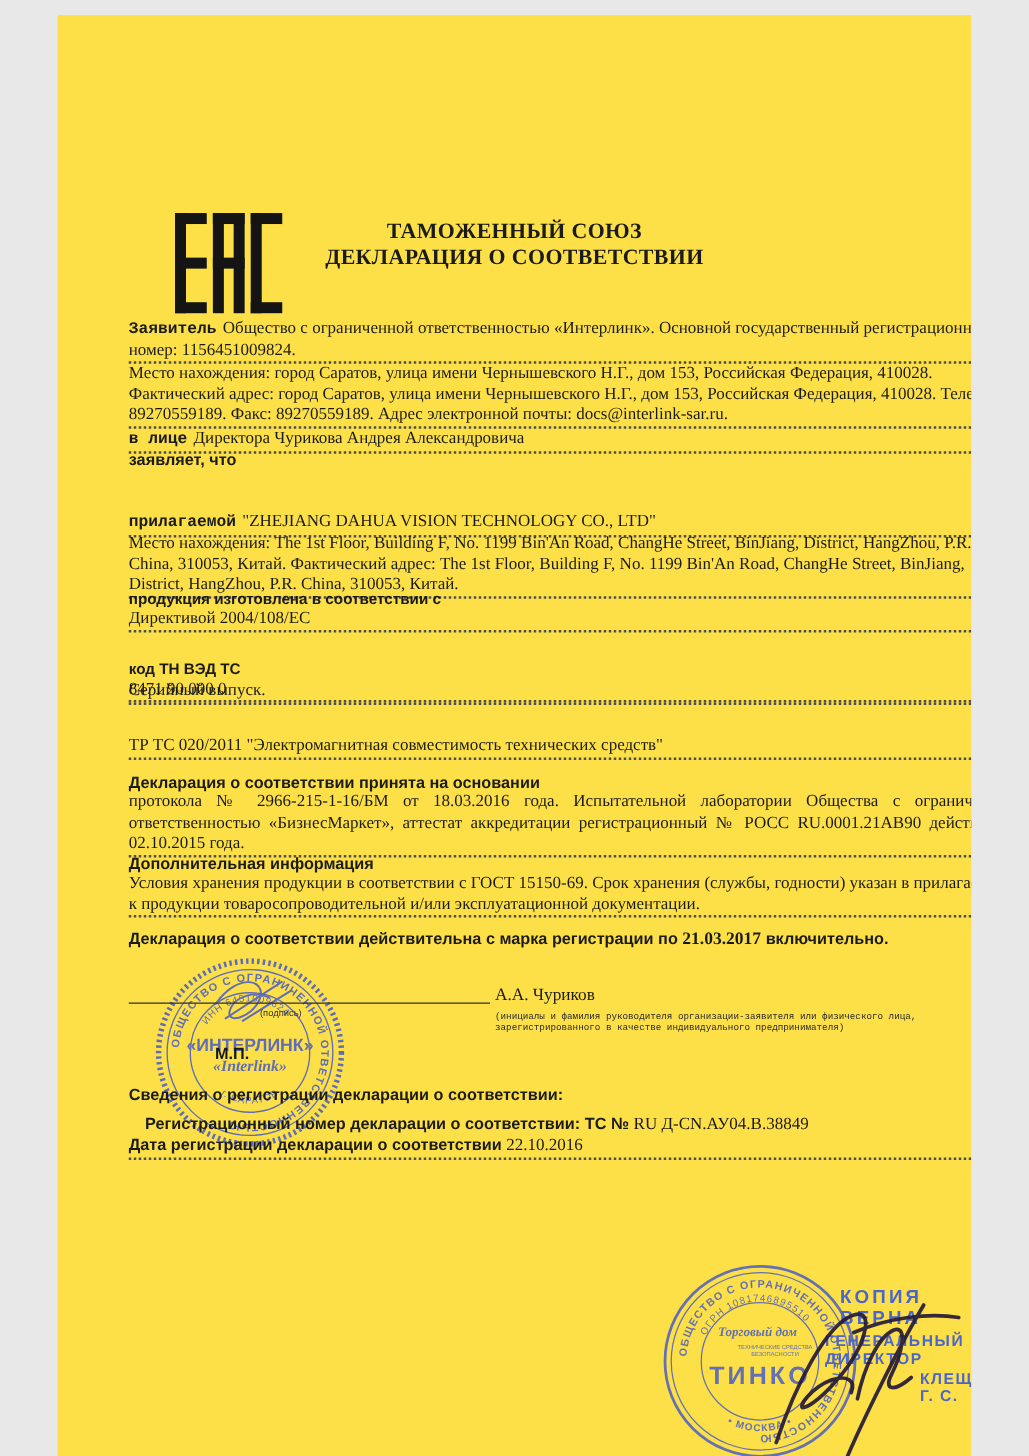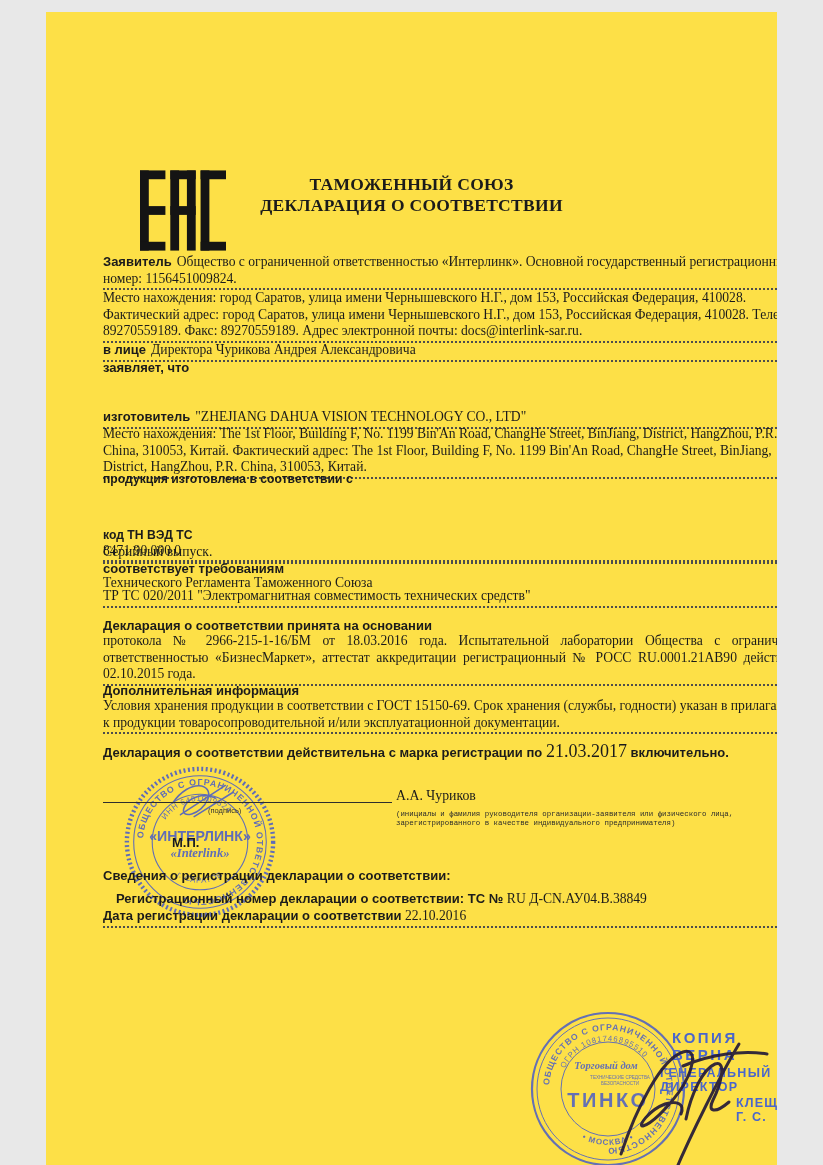--- a/index.html
+++ b/index.html
@@ -12,7 +12,7 @@
   .ser{font-family:"Liberation Serif",serif;font-size:13.6px;line-height:16.5px;margin:0;}
   .sl{font-family:"Liberation Sans",sans-serif;font-weight:bold;font-size:13px;line-height:16px;margin:0;}
   .sl-sm{font-size:12.2px;}
-  .lbl{font-family:Liberation Sans, sans-serif;font-weight:bold;font-size:13px;padding-right:5px;}
+  .lbl{font-family:Liberation Mono, monospace;font-weight:bold;font-size:13px;padding-right:5px;}
   .dotted{border-bottom:2px dotted #4d4d4d;padding-bottom:1px;}
   .just{text-align:justify;}
   

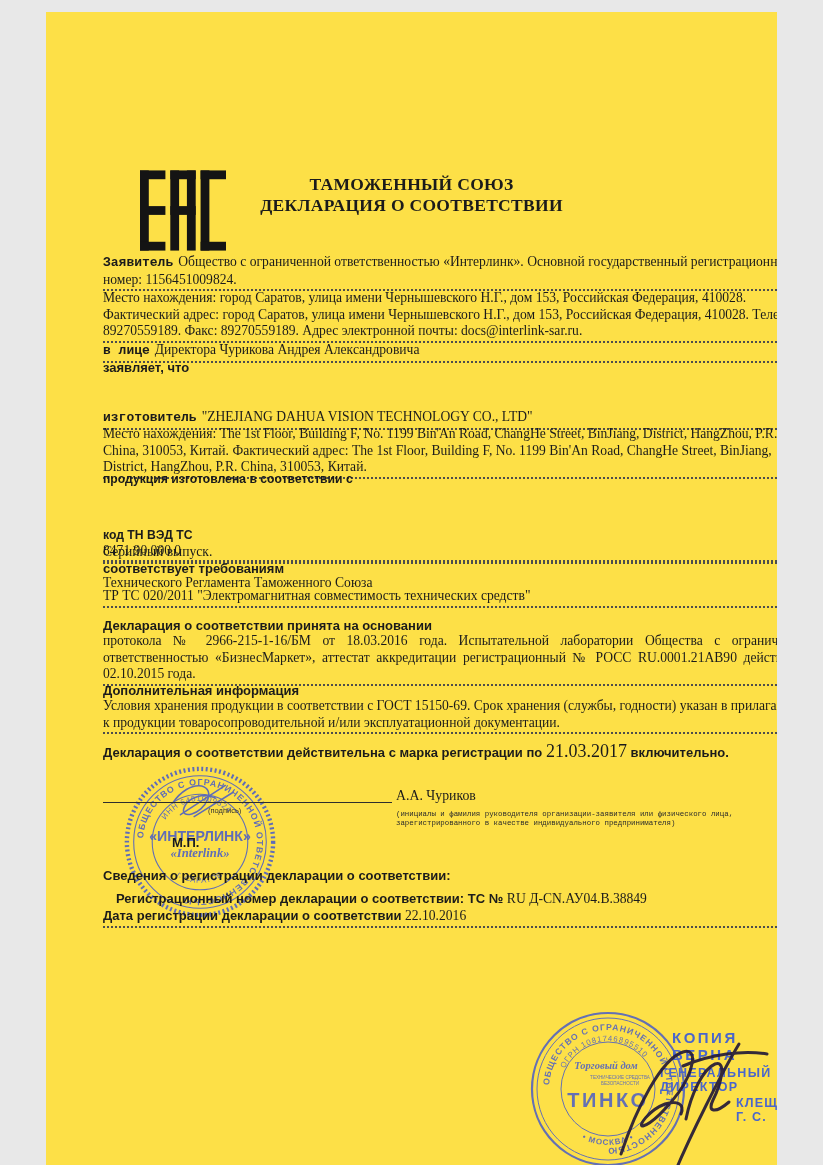--- a/index.html
+++ b/index.html
@@ -81,7 +81,7 @@
   <p class="sec ser dotted" style="top:330px"><b class="lbl">в лице</b><span>Директора Чурикова Андрея Александровича</span></p>
 
 
-  <p class="sec ser dotted" style="top:397px"><b class="lbl sl-sm">изготовитель</b><span>"ZHEJIANG DAHUA VISION TECHNOLOGY CO., LTD"</span></p>
+  <p class="sec ser dotted" style="top:397px"><b class="lbl sl-sm">прилагаемой</b><span>"ZHEJIANG DAHUA VISION TECHNOLOGY CO., LTD"</span></p>
 
   <p class="sec ser dotted" style="top:414px">Место нахождения: The 1st Floor, Building F, No. 1199 Bin'An Road, ChangHe Street, BinJiang, District, HangZhou, P.R. China, 310053, Китай. Фактический адрес: The 1st Floor, Building F, No. 1199 Bin'An Road, ChangHe Street, BinJiang, District, HangZhou, P.R. China, 310053, Китай.</p>
 

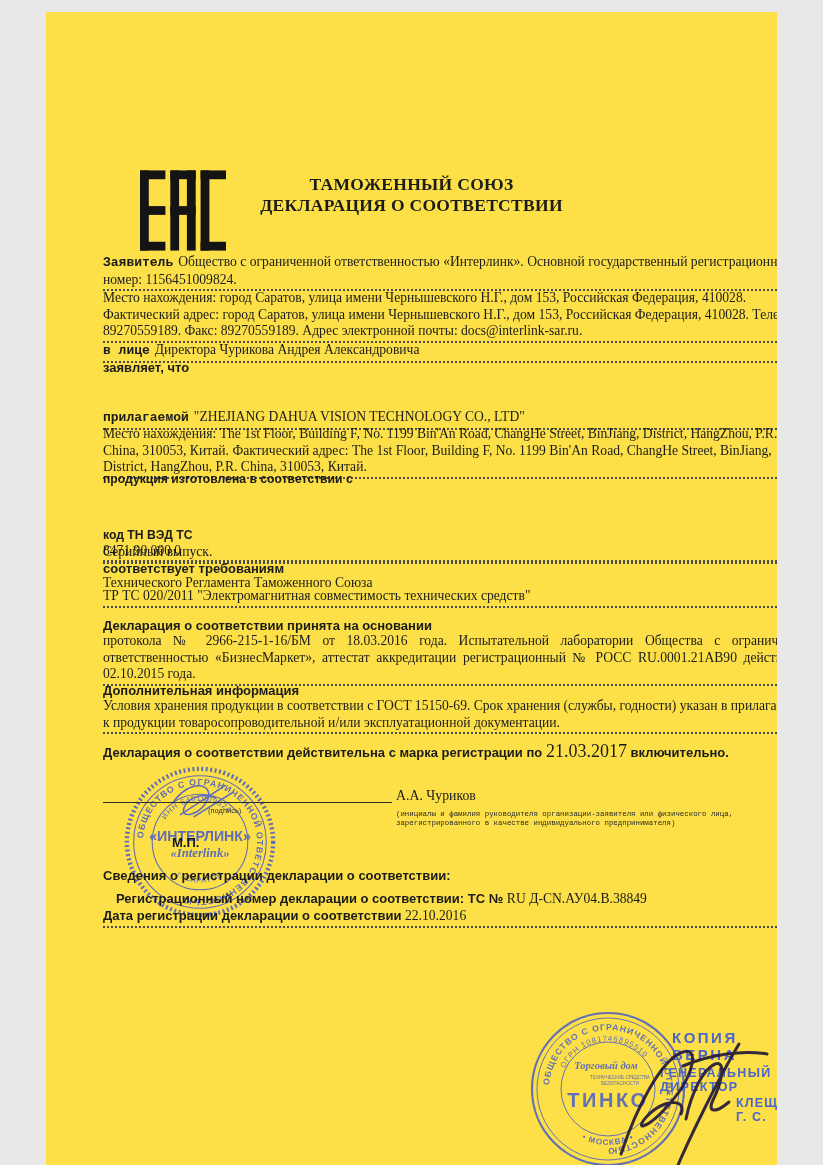--- a/index.html
+++ b/index.html
@@ -86,6 +86,7 @@
   <p class="sec ser dotted" style="top:414px">Место нахождения: The 1st Floor, Building F, No. 1199 Bin'An Road, ChangHe Street, BinJiang, District, HangZhou, P.R. China, 310053, Китай. Фактический адрес: The 1st Floor, Building F, No. 1199 Bin'An Road, ChangHe Street, BinJiang, District, HangZhou, P.R. China, 310053, Китай.</p>
 
   <p class="sec sl sl-sm" style="top:459px">продукция изготовлена в соответствии с</p>
+  <p class="sec ser dotted" style="top:474px">Директивой 2004/108/ЕС</p>
 
   <div class="sec coderow" style="top:515px">
     <span class="sl sl-sm code-label">код ТН ВЭД ТС</span>

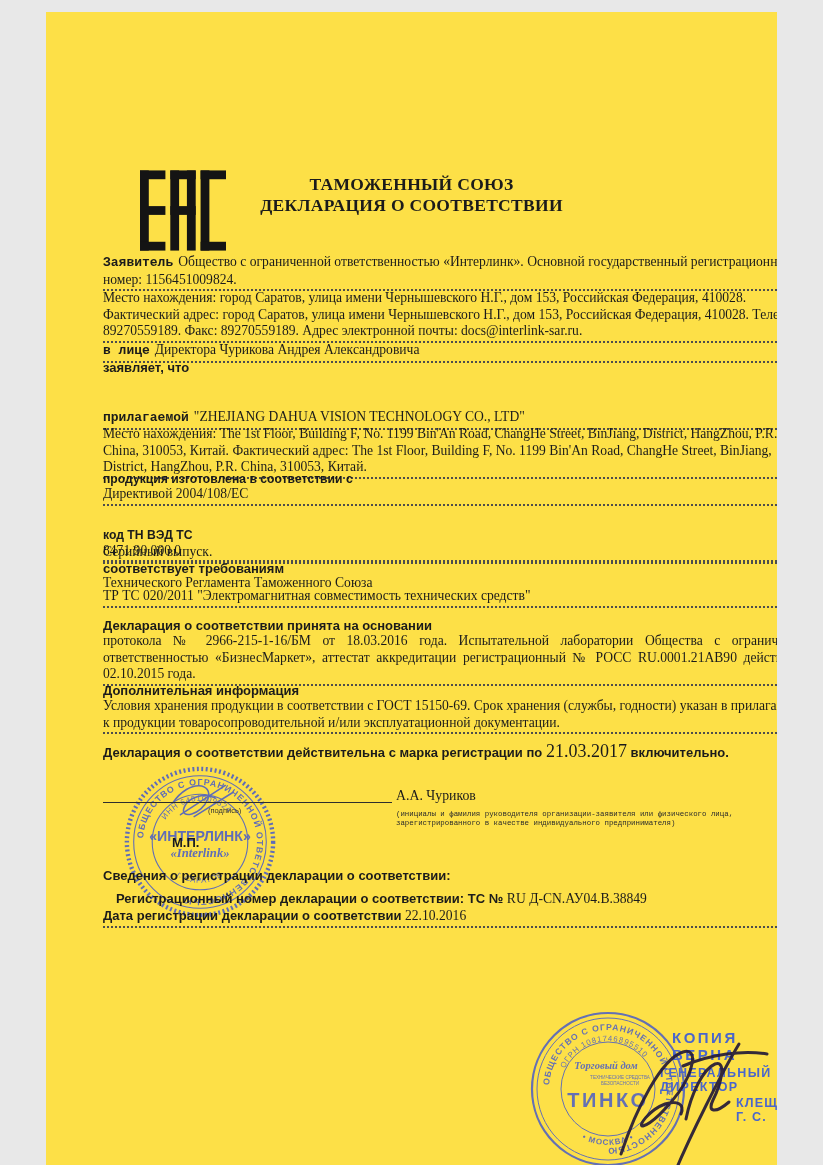--- a/index.html
+++ b/index.html
@@ -95,7 +95,6 @@
 
   <p class="sec ser dotted" style="top:532px">Серийный выпуск.</p>
 
-  <p class="sec sl" style="top:549px">соответствует требованиям</p>
   <p class="sec ser" style="top:563px">Технического Регламента Таможенного Союза</p>
   <p class="sec ser dotted" style="top:576px">ТР ТС 020/2011 "Электромагнитная совместимость технических средств"</p>
 

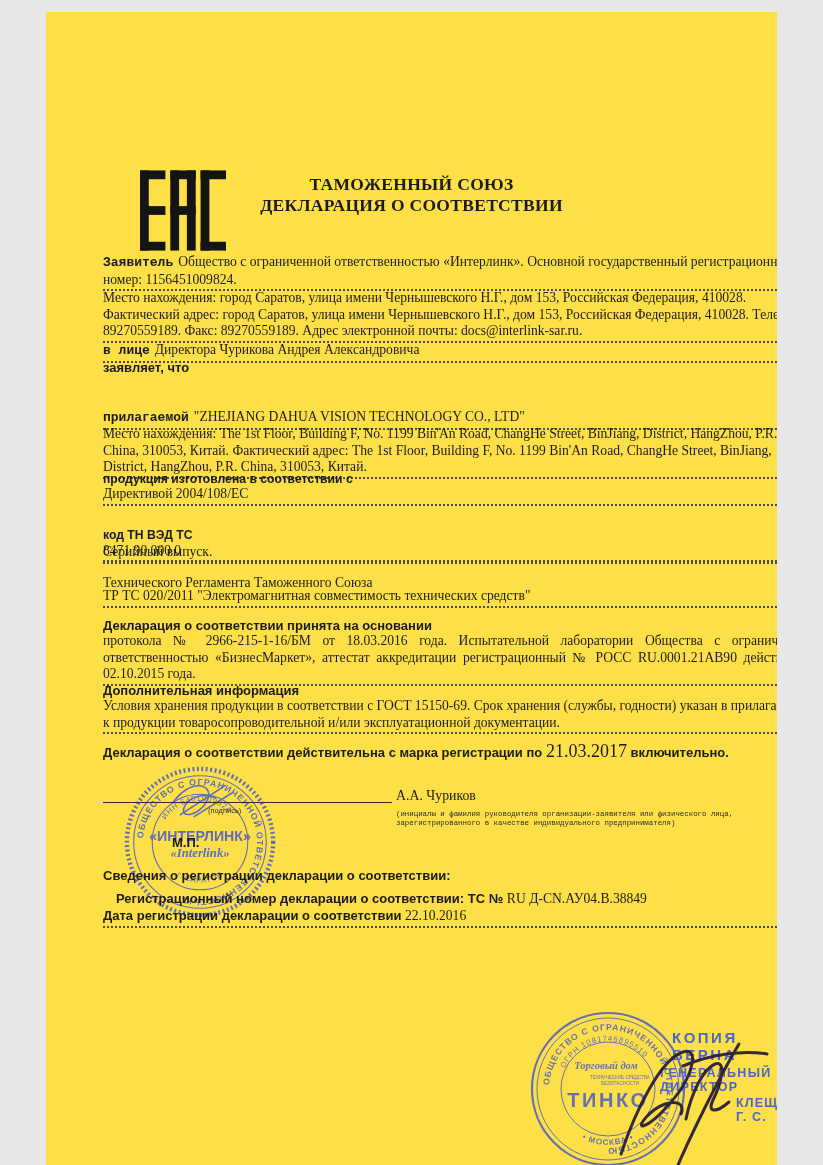--- a/index.html
+++ b/index.html
@@ -95,7 +95,6 @@
 
   <p class="sec ser dotted" style="top:532px">Серийный выпуск.</p>
 
-  <p class="sec ser" style="top:563px">Технического Регламента Таможенного Союза</p>
   <p class="sec ser dotted" style="top:576px">ТР ТС 020/2011 "Электромагнитная совместимость технических средств"</p>
 
   <p class="sec sl" style="top:606px">Декларация о соответствии принята на основании</p>

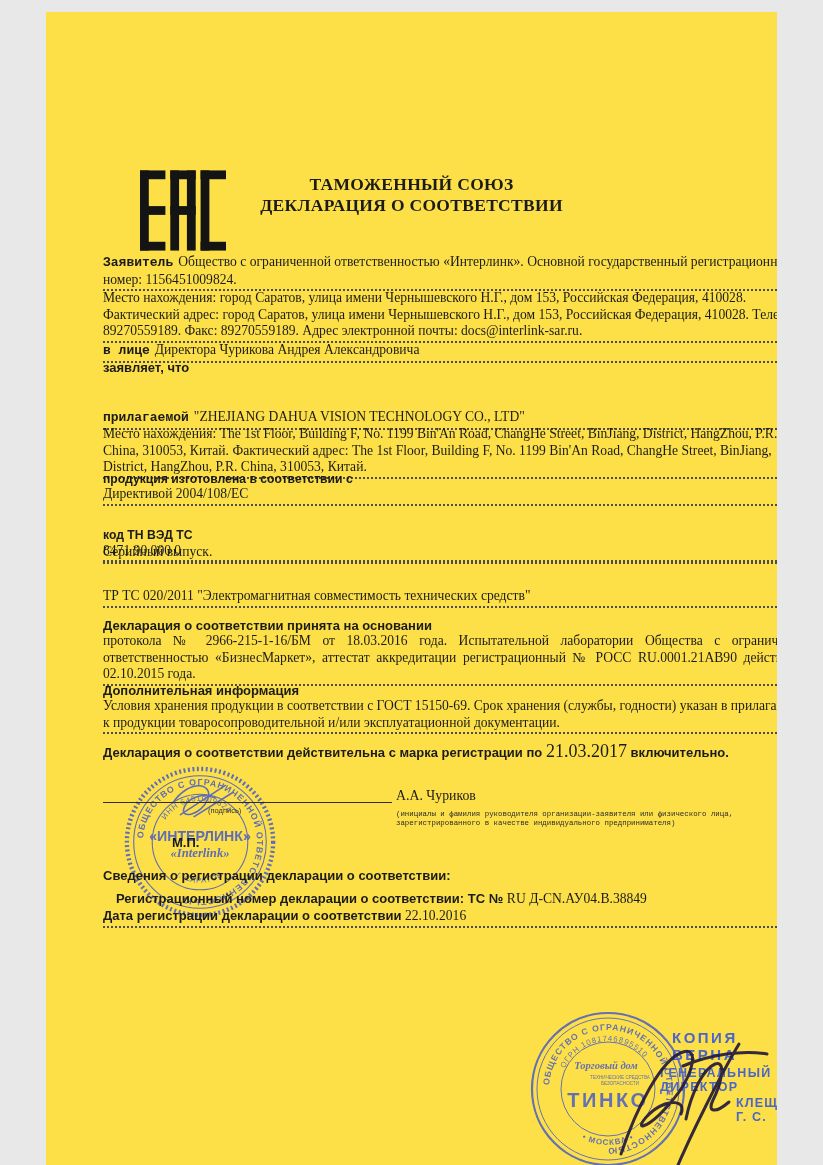--- a/index.html
+++ b/index.html
@@ -24,7 +24,7 @@
   .code-label{width:123px;flex:none;}
   .code-value{flex:1;border-bottom:2px dotted #4d4d4d;font-family:"Liberation Serif",serif;font-size:13.6px;line-height:16.5px;}
   
-  .validity .dt{font-family:"Liberation Serif",serif;font-weight:normal;font-size:18px;}
+  .validity .dt{font-family:"Liberation Serif",serif;font-weight:bold;font-size:14px;}
   
   .sign-line{position:absolute;left:57px;top:790px;width:289px;border-top:1.4px solid #2e2e2e;}
   .sign-caption{position:absolute;left:162px;top:794px;font-family:"Liberation Sans",sans-serif;font-size:7.5px;color:#333;}

